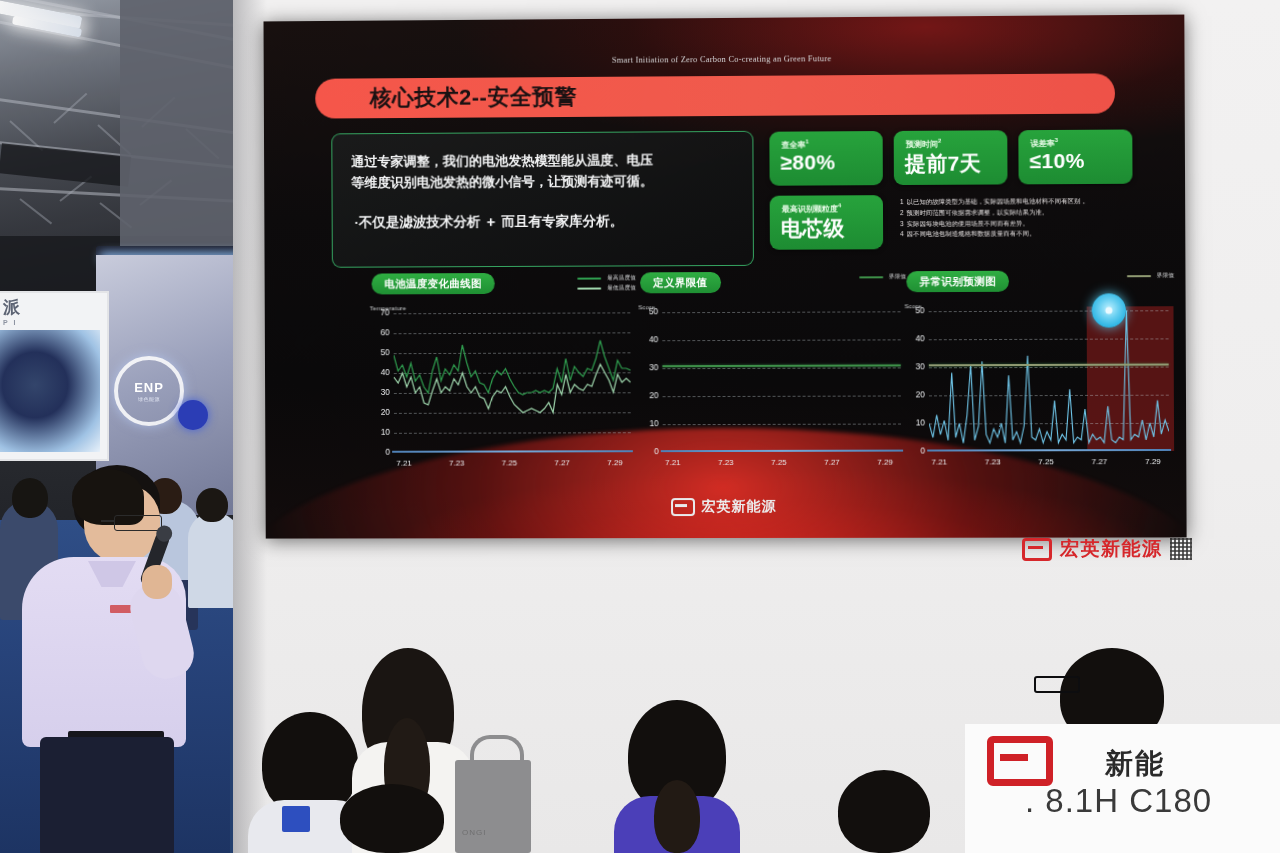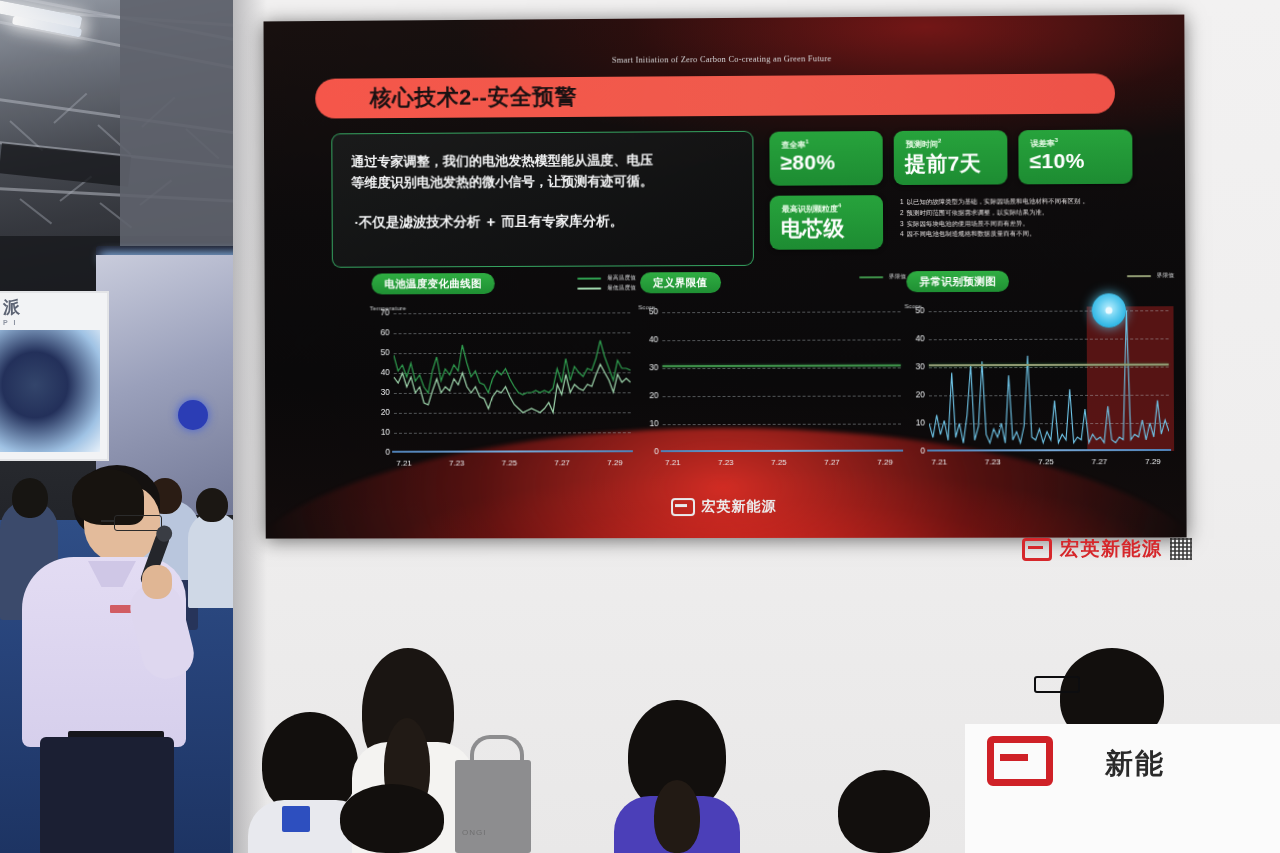--- a/index.html
+++ b/index.html
@@ -226,6 +226,10 @@
 
   <div class="booth-top"></div>
   <div class="booth"></div>
+  <div class="enp-ring">
+    <div class="enp-text">ENP</div>
+    <div class="enp-sub">绿色能源</div>
+  </div>
   <div class="enp-dot"></div>
 
   <div class="lpanel"></div>

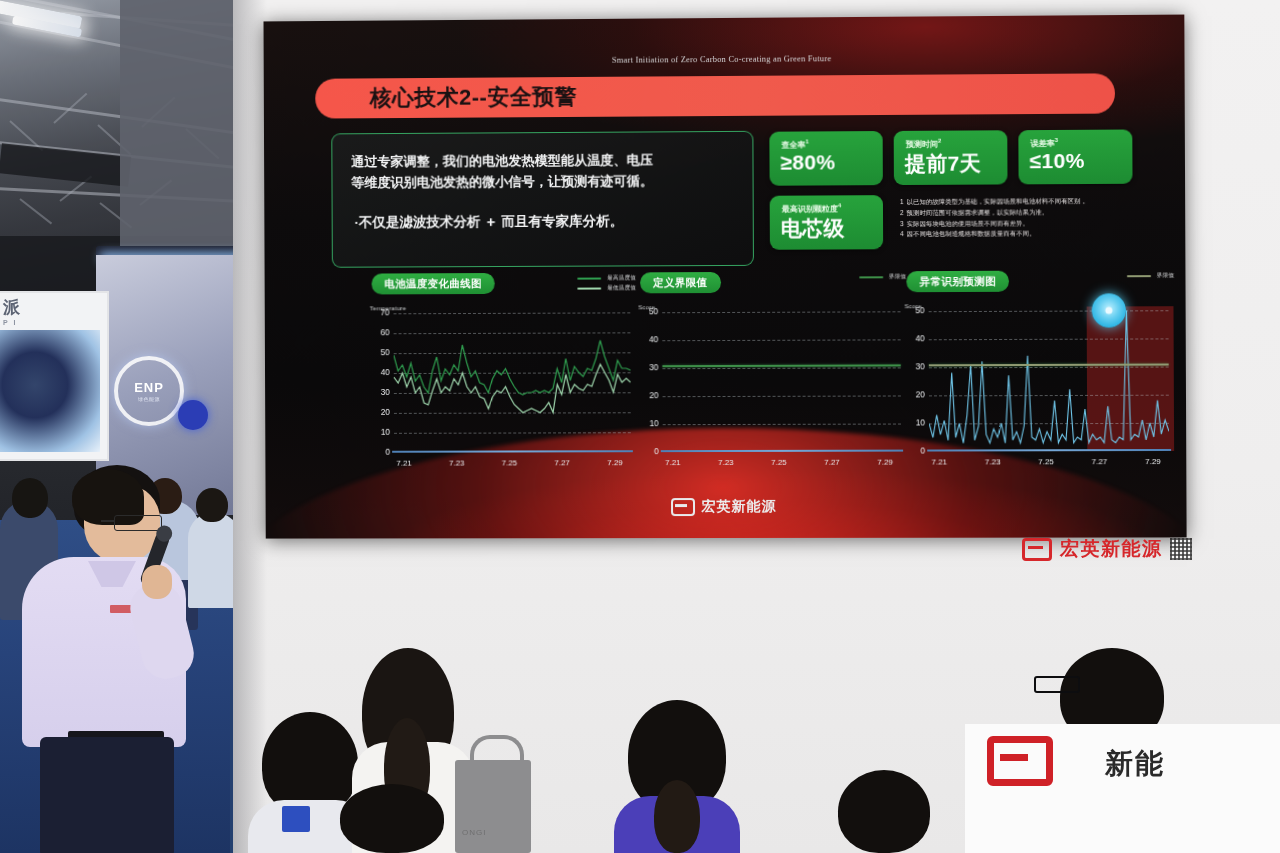--- a/index.html
+++ b/index.html
@@ -458,6 +458,7 @@
     <div class="sign-mark"></div>
   </div>
   <div class="sign-cn">新能</div>
+  <div class="sign-code">. 8.1H C180</div>
 
   <div class="person" id="presenter">
     <div class="hair pr-hair"></div>

